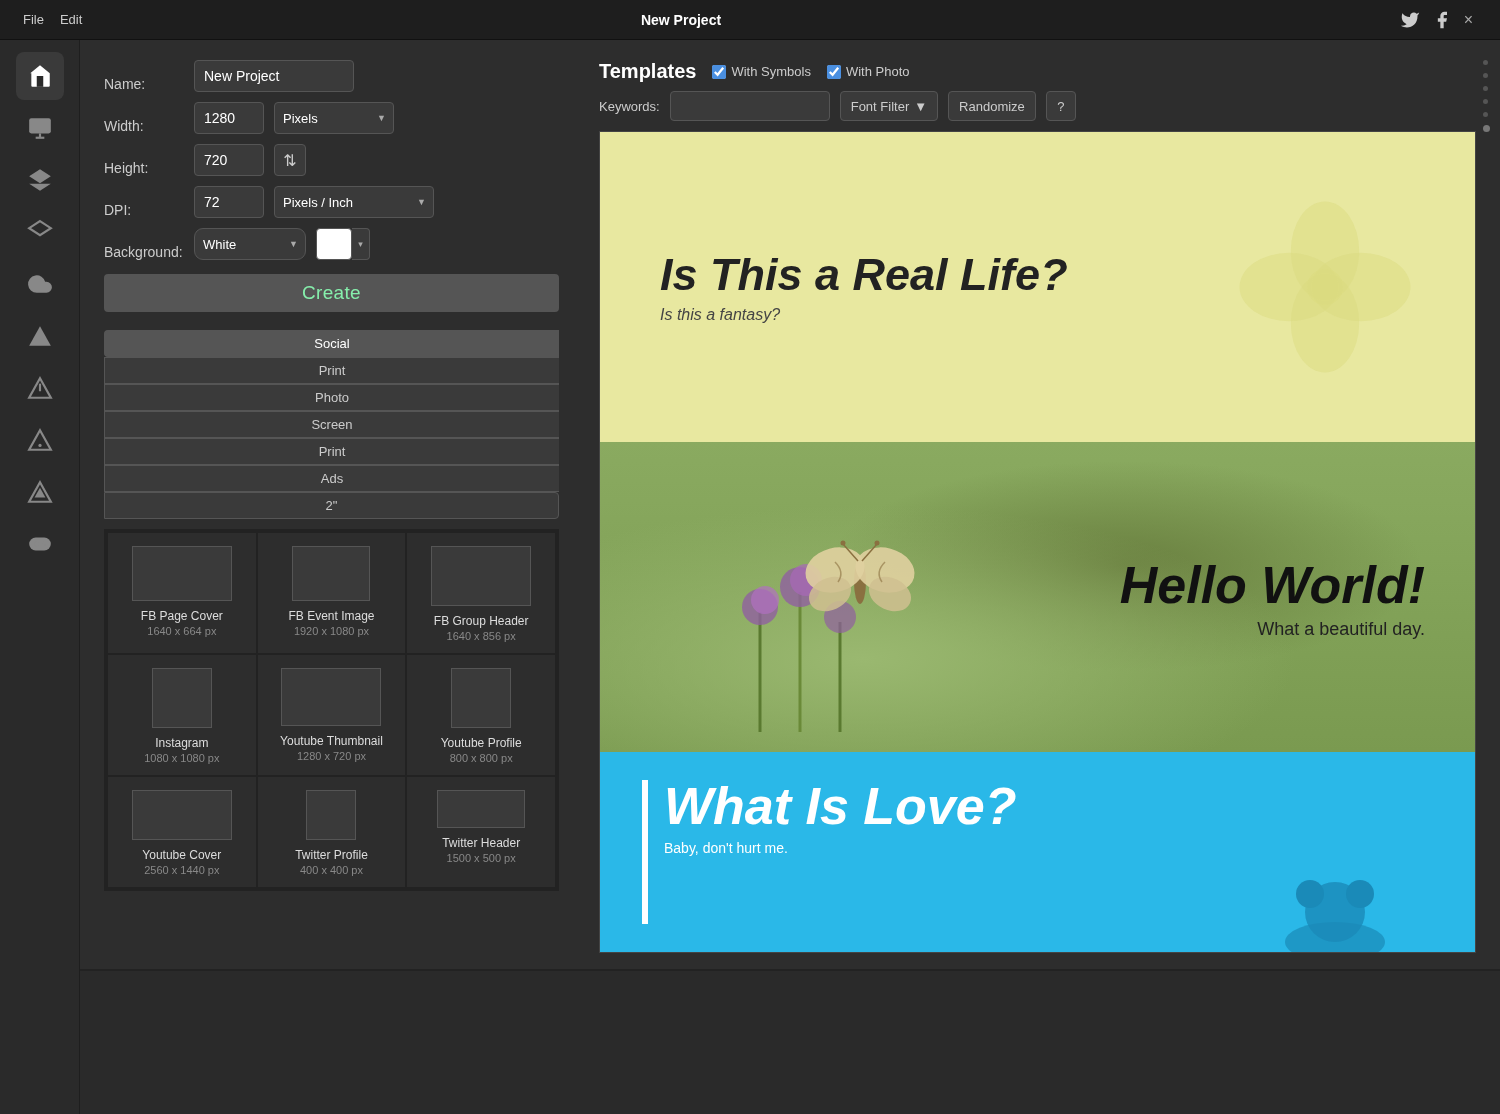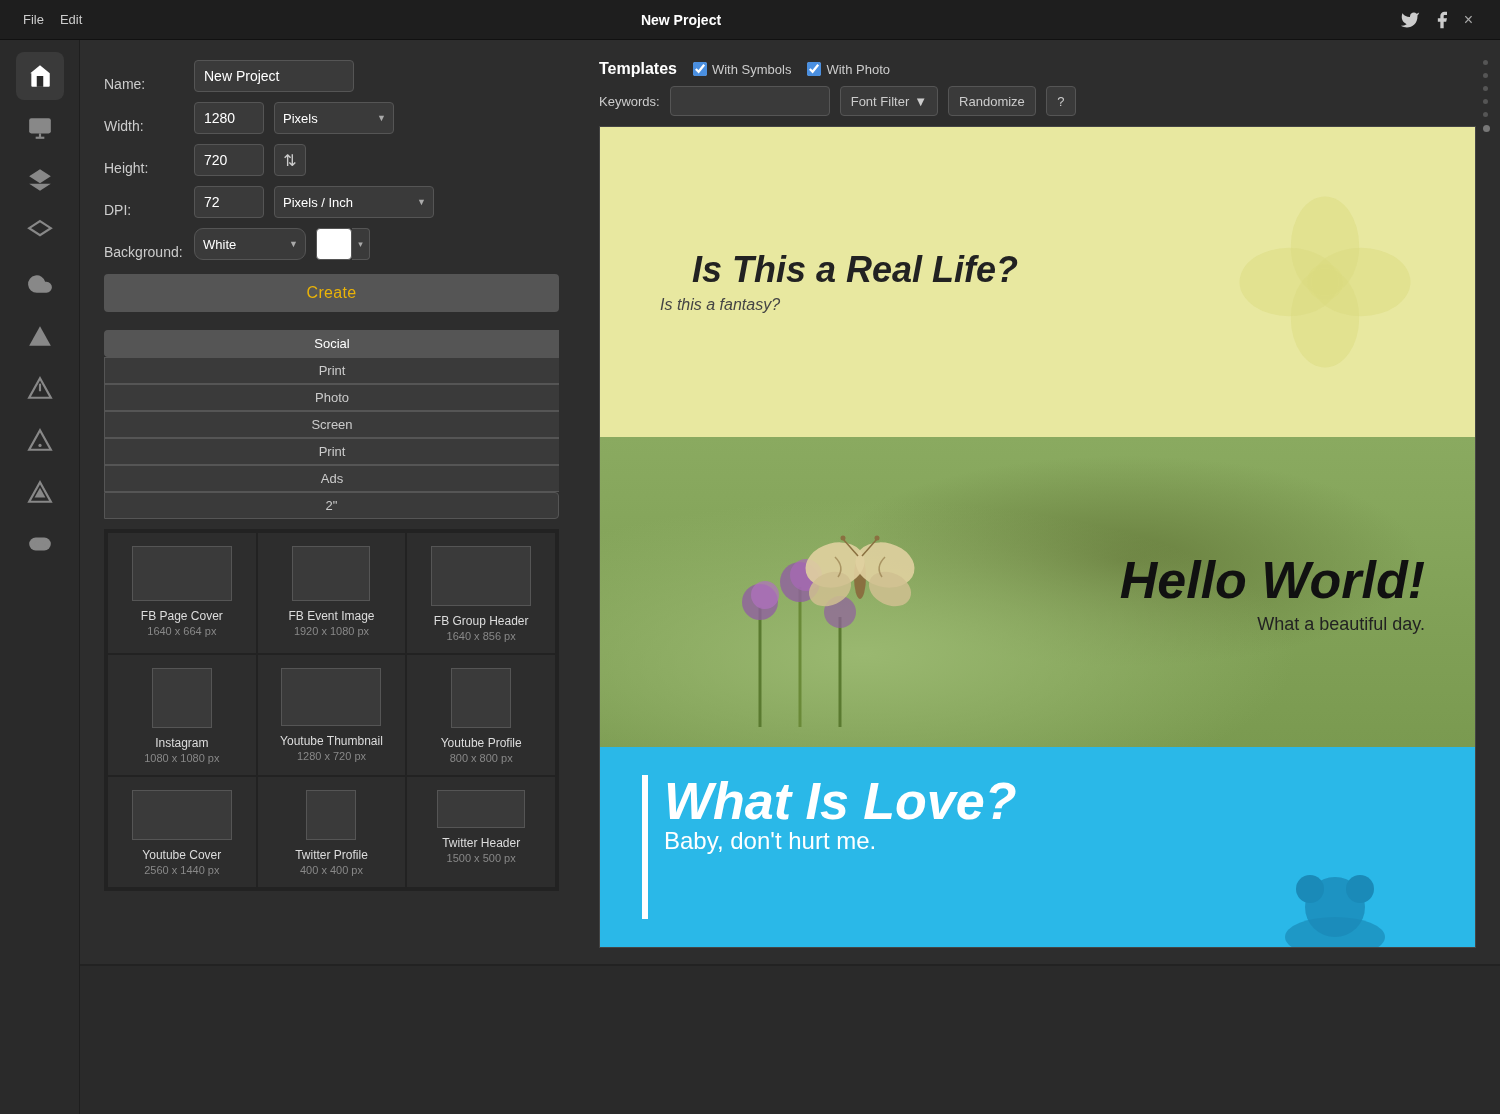--- a/index.html
+++ b/index.html
@@ -287,7 +287,7 @@
       flex-shrink: 0;
     }
     .templates-title {
-      font-size: 16px;
+      font-size: 20px;
       font-weight: 700;
       color: #fff;
     }

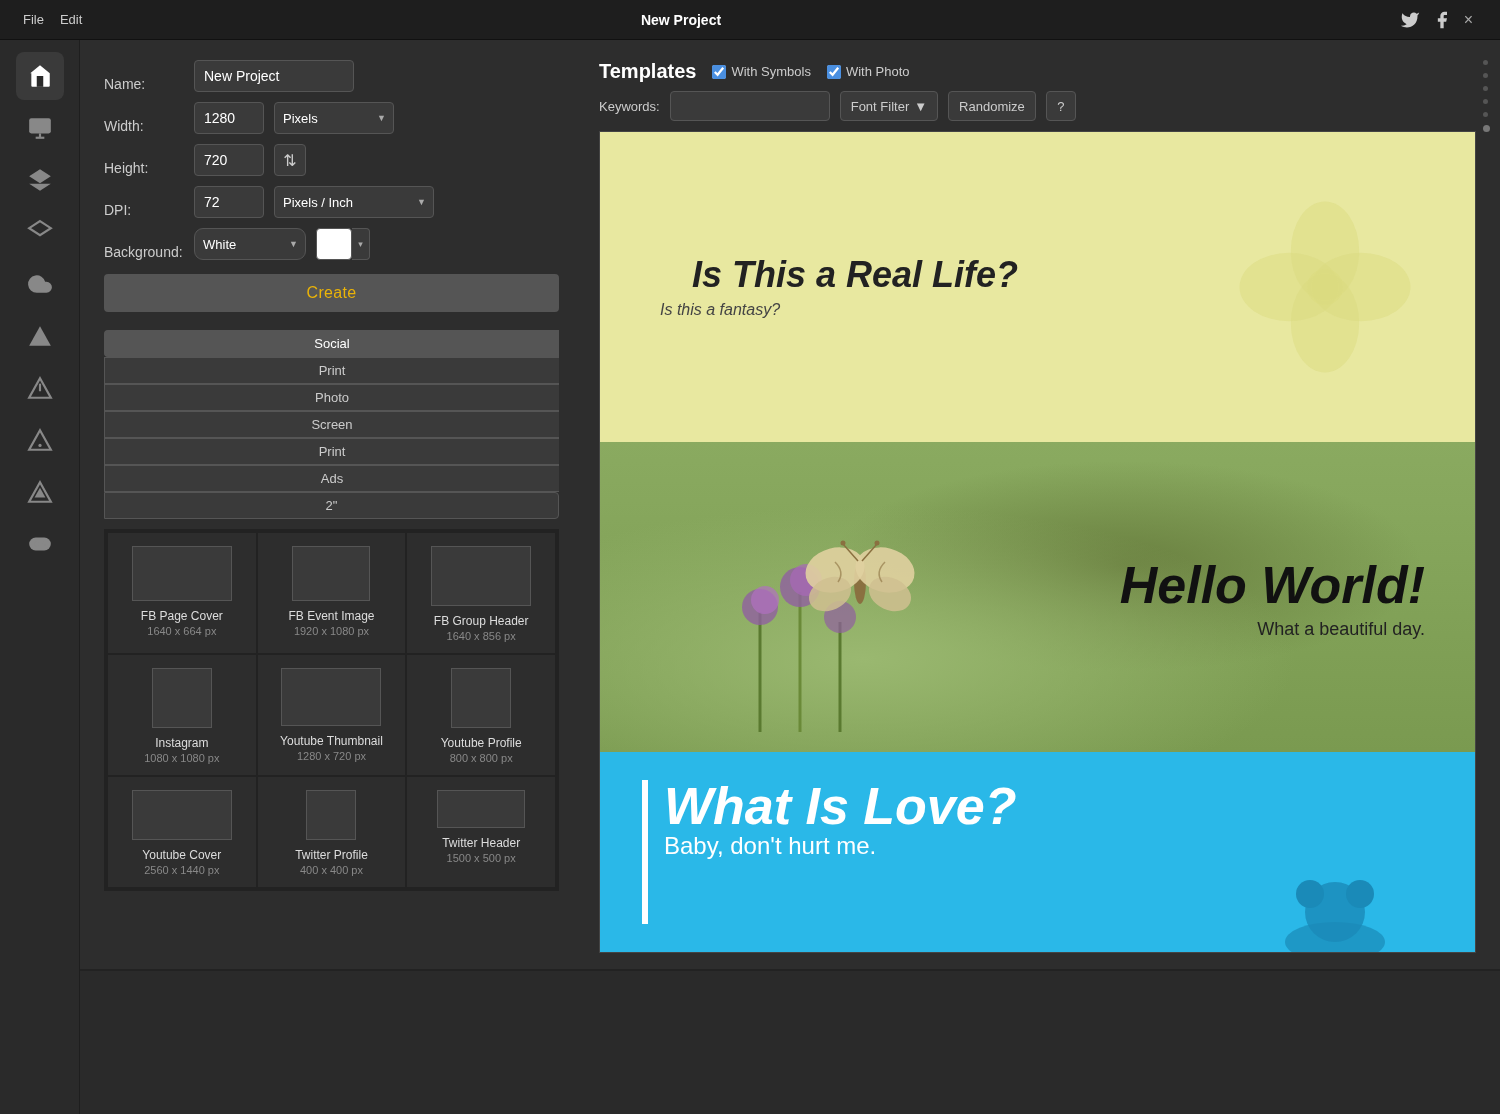--- a/index.html
+++ b/index.html
@@ -204,8 +204,8 @@
       background: #555;
       border: none;
       border-radius: 4px;
-      color: #eab308;
-      font-size: 16px;
+      color: #86efac;
+      font-size: 19px;
       height: 38px;
       width: 100%;
       cursor: pointer;

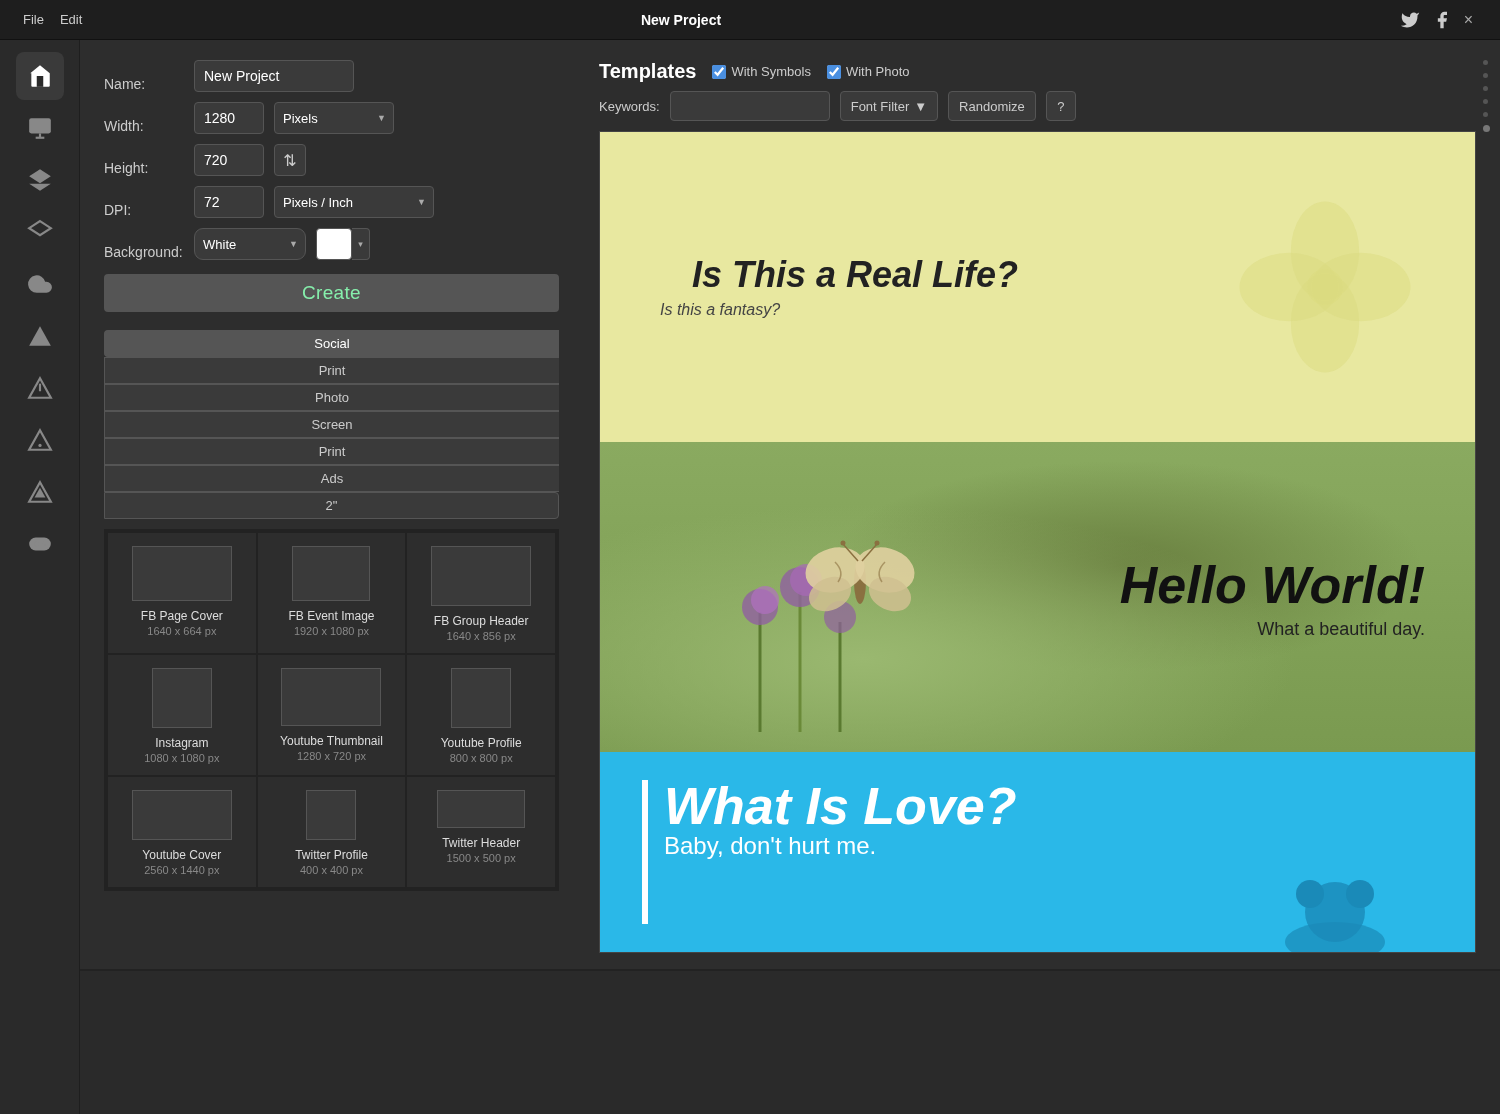--- a/index.html
+++ b/index.html
@@ -400,12 +400,11 @@
     }
     .template-1-text { }
     .template-1-title {
-      font-size: 36px;
+      font-size: 45px;
       font-weight: 900;
       font-style: italic;
       color: #222;
       line-height: 1.1;
-      margin-left: 32px;
     }
     .template-1-subtitle {
       font-size: 16px;

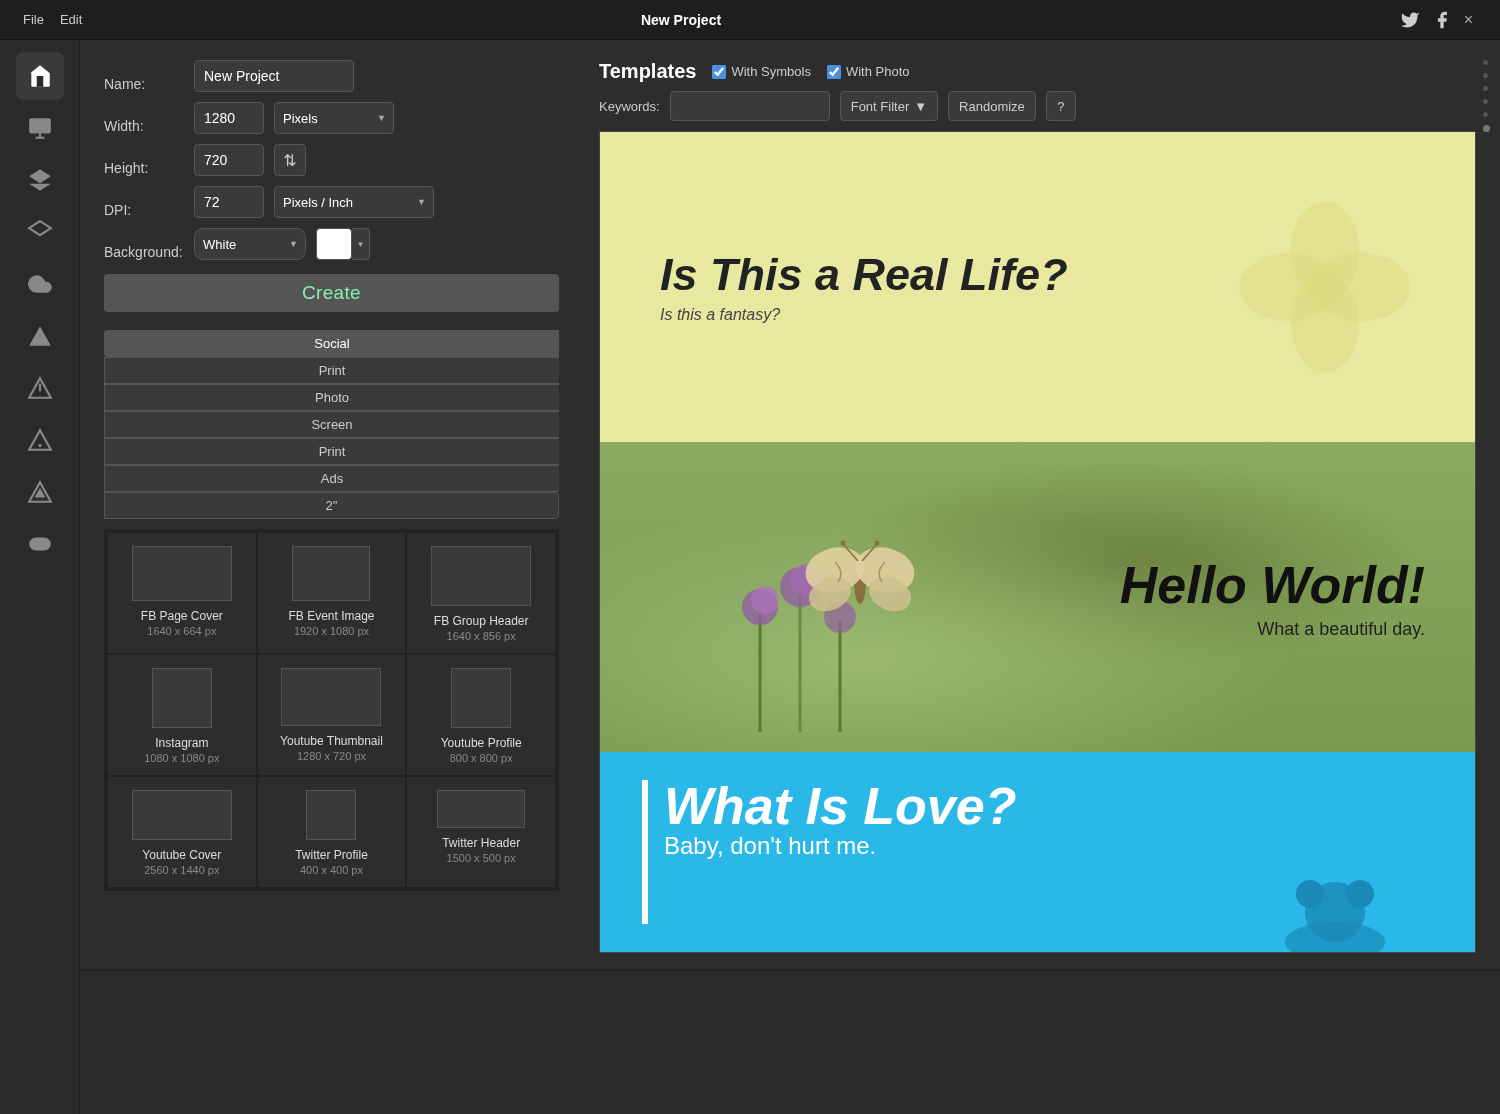--- a/index.html
+++ b/index.html
@@ -485,8 +485,9 @@
       line-height: 1;
     }
     .template-3-subtitle {
-      font-size: 24px;
+      font-size: 14px;
       color: #fff;
+      margin-top: 8px;
     }
 
     

